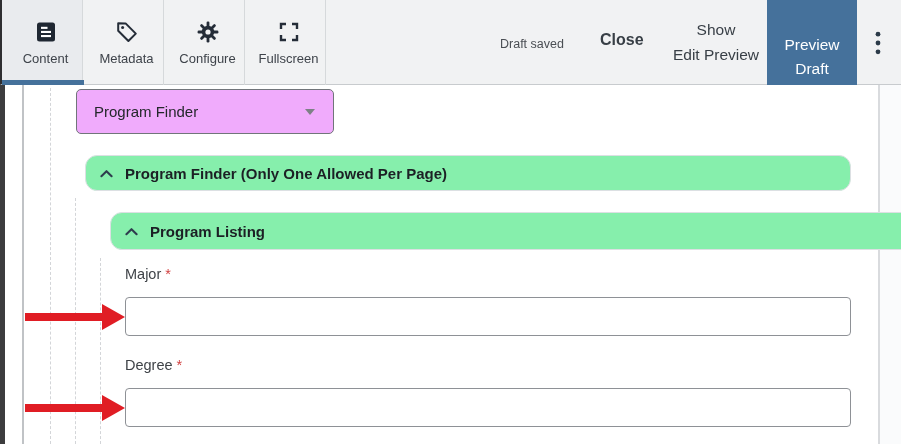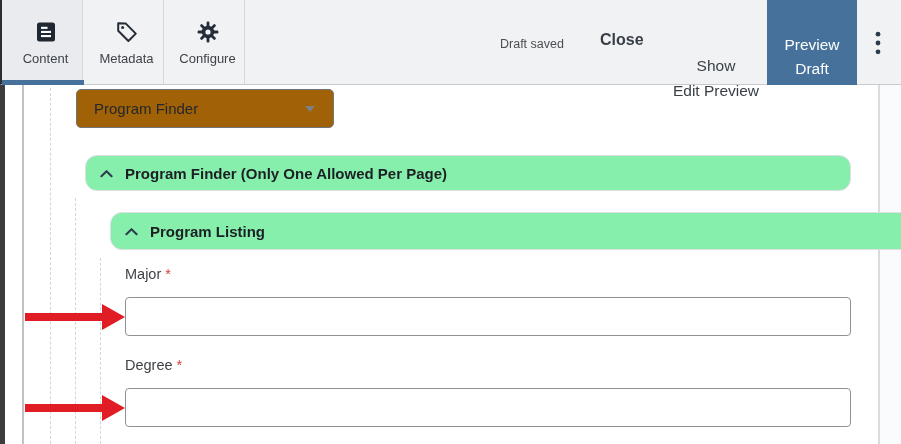--- a/index.html
+++ b/index.html
@@ -21,7 +21,7 @@
   .status-text { position:absolute; left:498px; top:37px; font-size:12.5px; color:#4a4e53; }
   .btn-close { position:absolute; left:598px; top:31px; font-size:16px; color:#383f46; cursor:pointer;font-weight:bold; }
   .btn-show-edit { position:absolute; left:652px; top:17px; width:124px; text-align:center;
-                   font-size:15.5px; line-height:25px; color:#383f46; cursor:pointer;margin-top:36px; }
+                   font-size:15.5px; line-height:25px; color:#383f46; cursor:pointer; }
   .btn-preview { position:absolute; left:765px; top:0; width:90px; height:85px; background:#45719b;
                  color:#ffffff; text-align:center; font-size:15.5px; line-height:24px; padding-top:33px; cursor:pointer; }
   .kebab { position:absolute; left:869px; top:30px; width:14px; height:26px; display:flex;

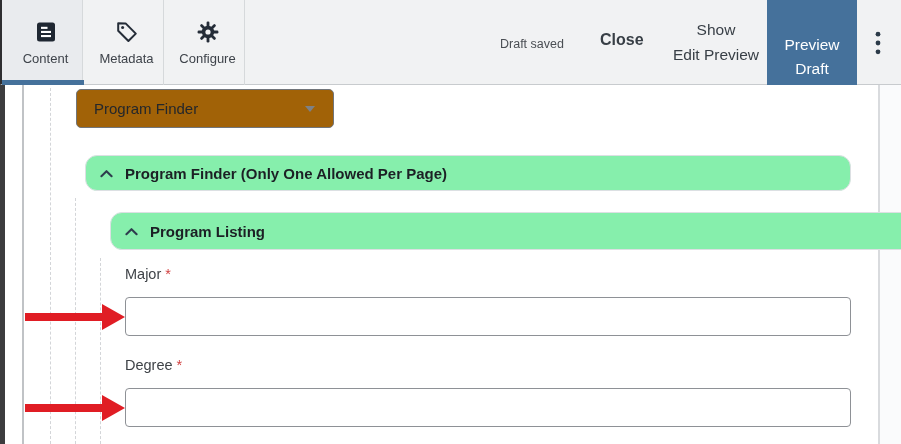--- a/index.html
+++ b/index.html
@@ -108,6 +108,15 @@
         <span class="tlabel">Configure</span>
       </div>
 
+      <div class="tab">
+        <svg class="ticon" viewBox="0 0 24 24" fill="none" stroke="#252d38" stroke-width="2.4">
+          <path d="M4 9 V4 h5"></path>
+            <path d="M15 4 h5 v5"></path>
+            <path d="M20 15 v5 h-5"></path>
+            <path d="M9 20 H4 v-5"></path>
+        </svg>
+        <span class="tlabel">Fullscreen</span>
+      </div>
     </div>
 
     <div class="tab-underline"></div>

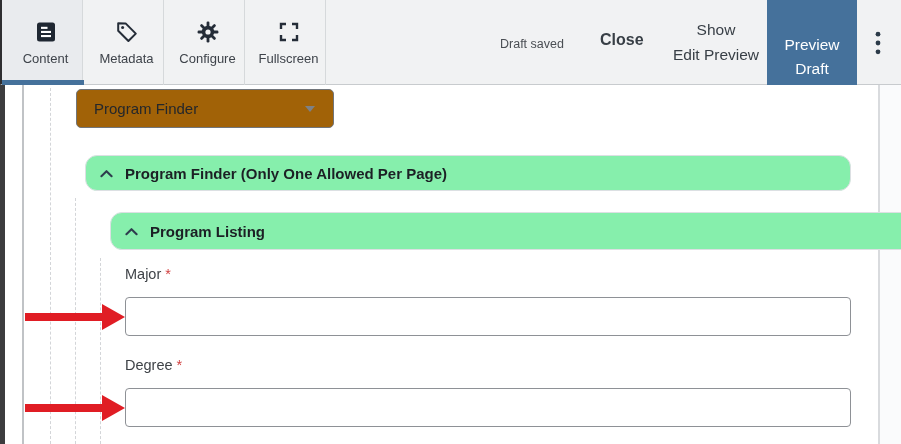--- a/index.html
+++ b/index.html
@@ -38,7 +38,7 @@
                   background:#fafbfc; border-left:2px solid #d9dbde; }
 
   
-  .dropdown { position:absolute; left:76px; top:89px; width:258px; height:39px; background:#a16207;
+  .dropdown { position:absolute; left:76px; top:89px; width:258px; height:45px; background:#f0abfc;
               border:1px solid #71757a; border-radius:5px; display:flex; align-items:center;
               padding:0 18px 0 17px; cursor:pointer; }
   .dropdown .dval { font-size:15px; color:#24272b; flex:1; }

